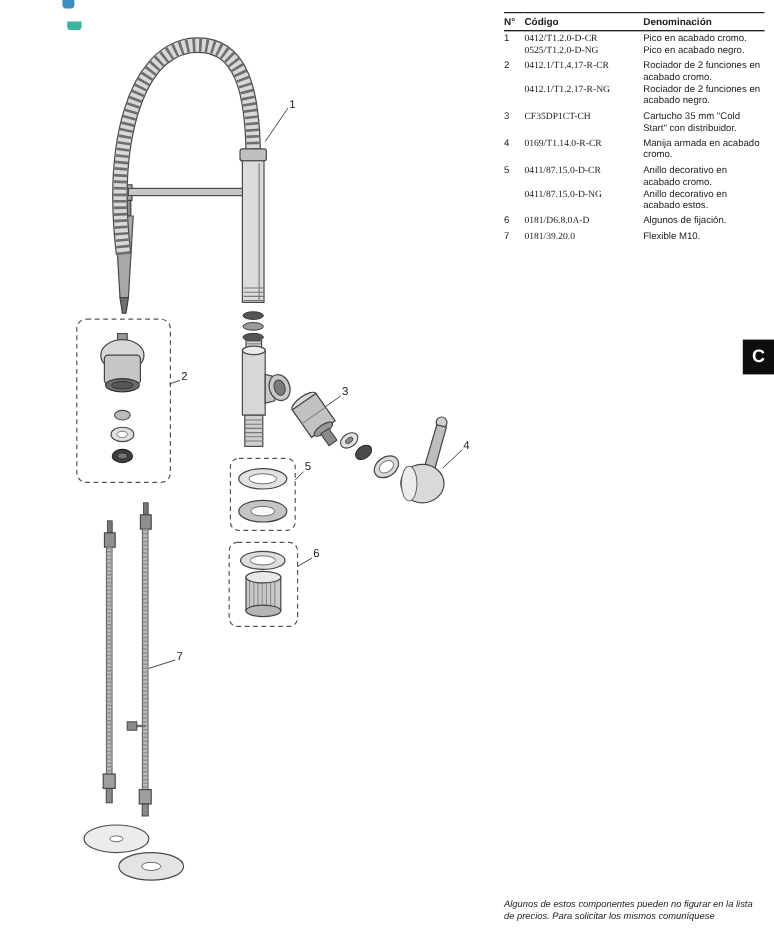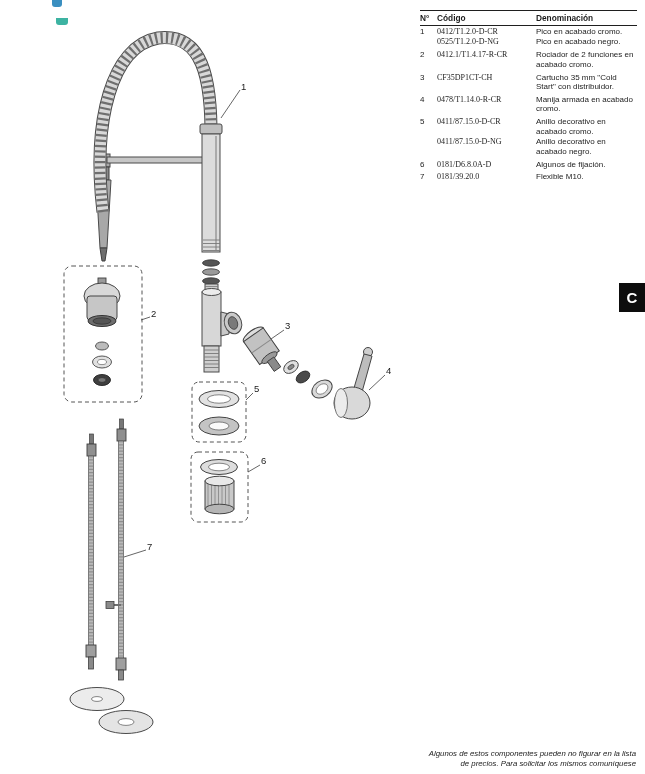--- a/index.html
+++ b/index.html
@@ -218,6 +218,11 @@
           <td class="c-code">0412.1/T1.4.17-R-CR</td>
           <td class="c-name">Rociador de 2 funciones en acabado cromo.</td>
         </tr>
+        <tr>
+          <td class="c-num"></td>
+          <td class="c-code">0412.1/T1.2.17-R-NG</td>
+          <td class="c-name">Rociador de 2 funciones en acabado negro.</td>
+        </tr>
         <tr class="group-start">
           <td class="c-num">3</td>
           <td class="c-code">CF35DP1CT-CH</td>

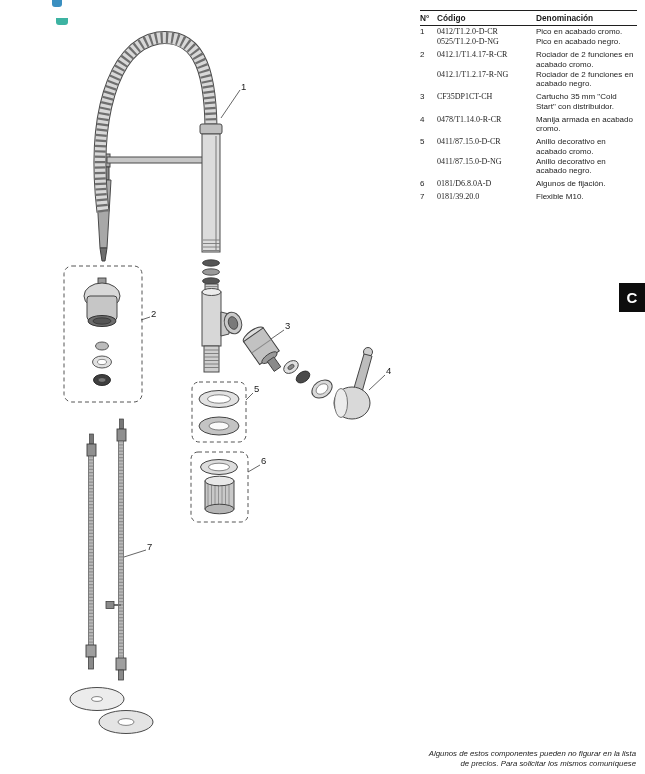--- a/index.html
+++ b/index.html
@@ -230,7 +230,7 @@
         </tr>
         <tr class="group-start">
           <td class="c-num">4</td>
-          <td class="c-code">0478/T1.14.0-R-CR</td>
+          <td class="c-code">0169/T1.14.0-R-CR</td>
           <td class="c-name">Manija armada en acabado cromo.</td>
         </tr>
         <tr class="group-start">

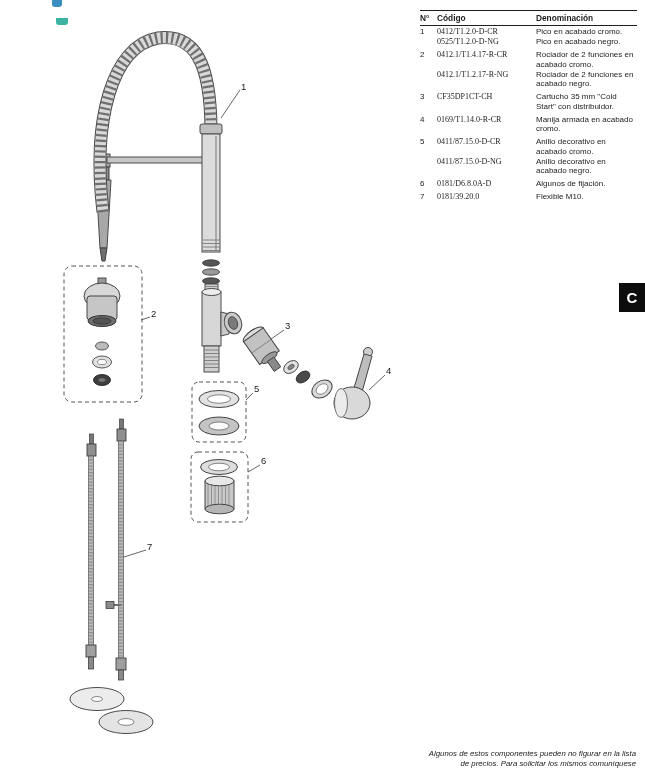--- a/index.html
+++ b/index.html
@@ -241,7 +241,7 @@
         <tr>
           <td class="c-num"></td>
           <td class="c-code">0411/87.15.0-D-NG</td>
-          <td class="c-name">Anillo decorativo en acabado negro.</td>
+          <td class="c-name">Anillo decorativo en acabado estos.</td>
         </tr>
         <tr class="group-start">
           <td class="c-num">6</td>

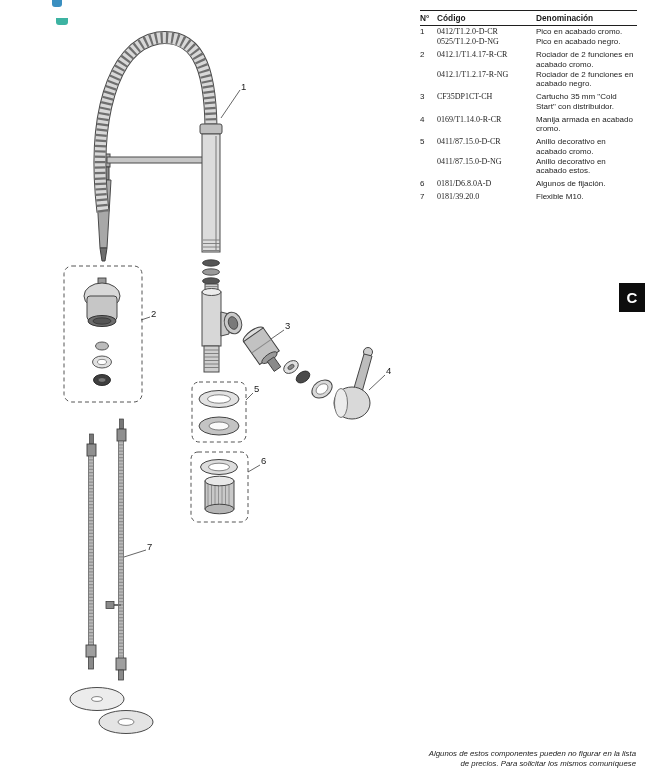--- a/index.html
+++ b/index.html
@@ -21,7 +21,7 @@
   
   .footnote {
     position:absolute; left:420px; top:749px; width:216px;
-    font-style:italic; font-size:7.8px; line-height:1.3; color:#222;text-align:right;
+    font-style:italic; font-size:7.8px; line-height:1.3; color:#222;
   }
   
   .section-tab {

